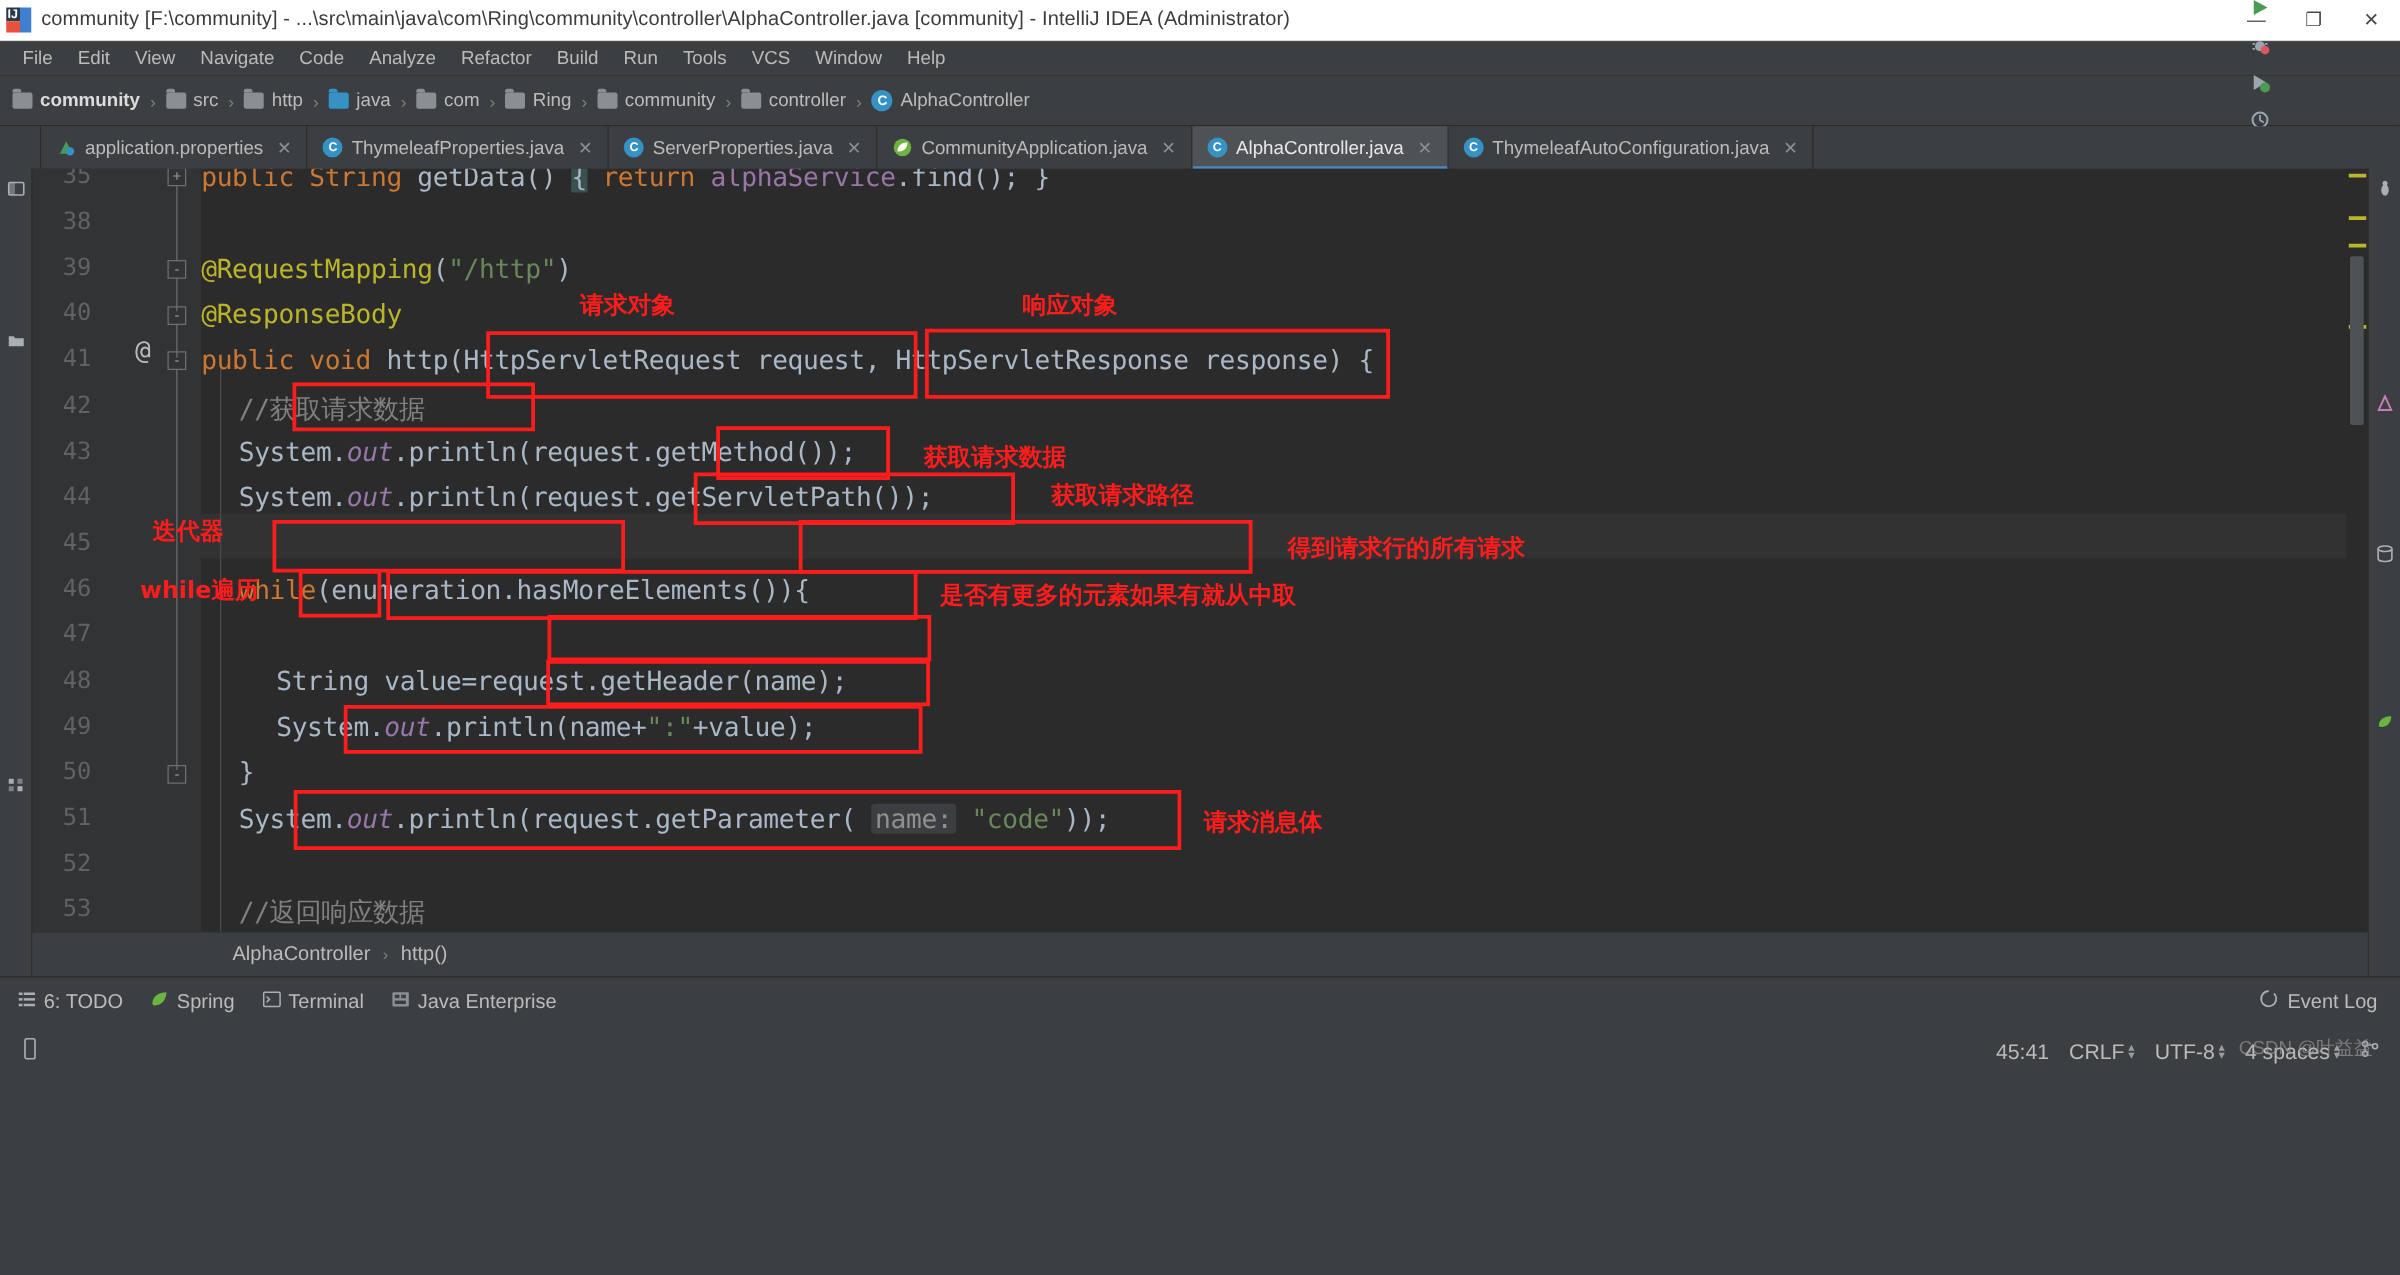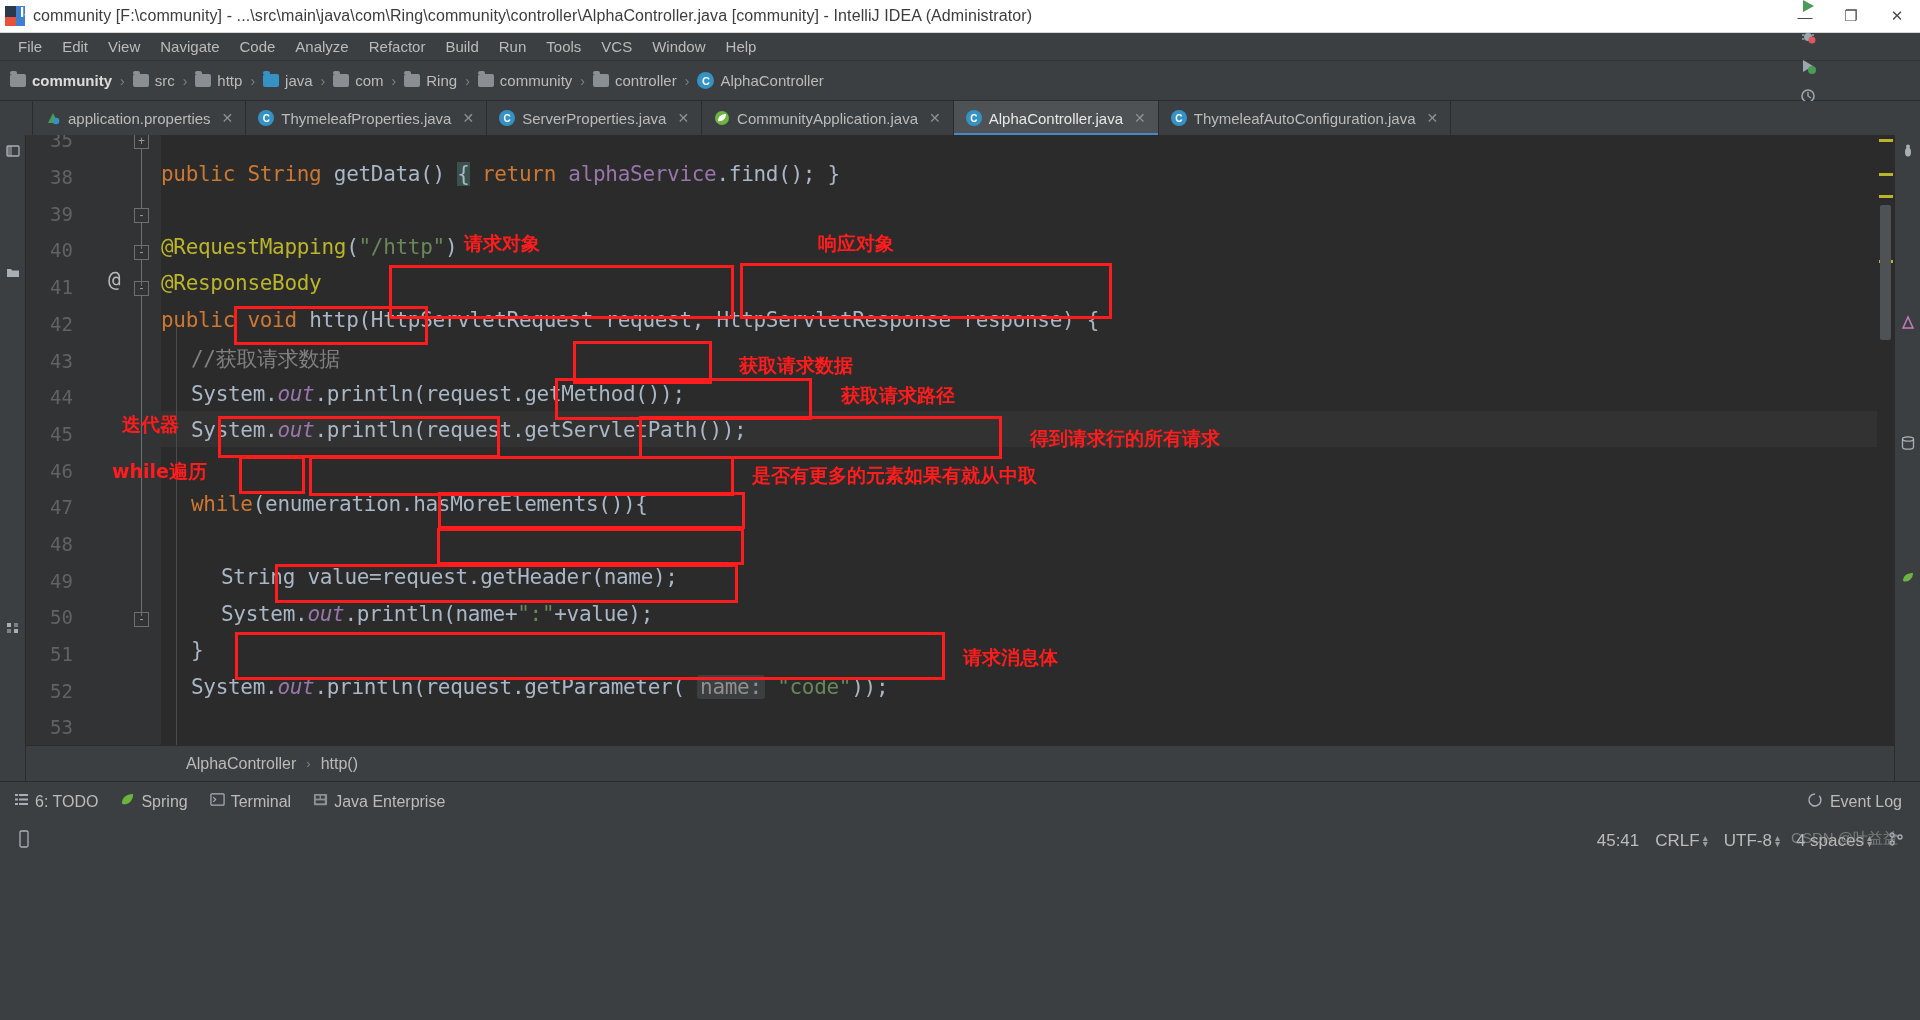--- a/index.html
+++ b/index.html
@@ -25,7 +25,7 @@
   .tb-icon .sq1 { position:absolute; left:0; top:0; width:11px; height:11px; background:#2a3a4a; }
   .tb-icon .sq2 { position:absolute; left:11px; top:0; width:9px; height:20px; background:#3f7fd0; }
   .tb-icon .sq3 { position:absolute; left:0; top:11px; width:11px; height:9px; background:#e8513a; }
-  .tb-icon .ij { position:absolute; left:15px; top:0px; color:#fff; font-size:15px; font-weight:bold; line-height:11px;}
+  .tb-icon .ij { position:absolute; left:1px; top:0px; color:#fff; font-size:10px; font-weight:bold; line-height:11px;}
   .tb-title { color:#3c3c3c; font-size: 16px; letter-spacing: .1px; white-space: nowrap; }
   .tb-win { margin-left:auto; display:flex; height:33px; }
   .tb-btn { width:46px; height:33px; display:flex; align-items:center; justify-content:center;

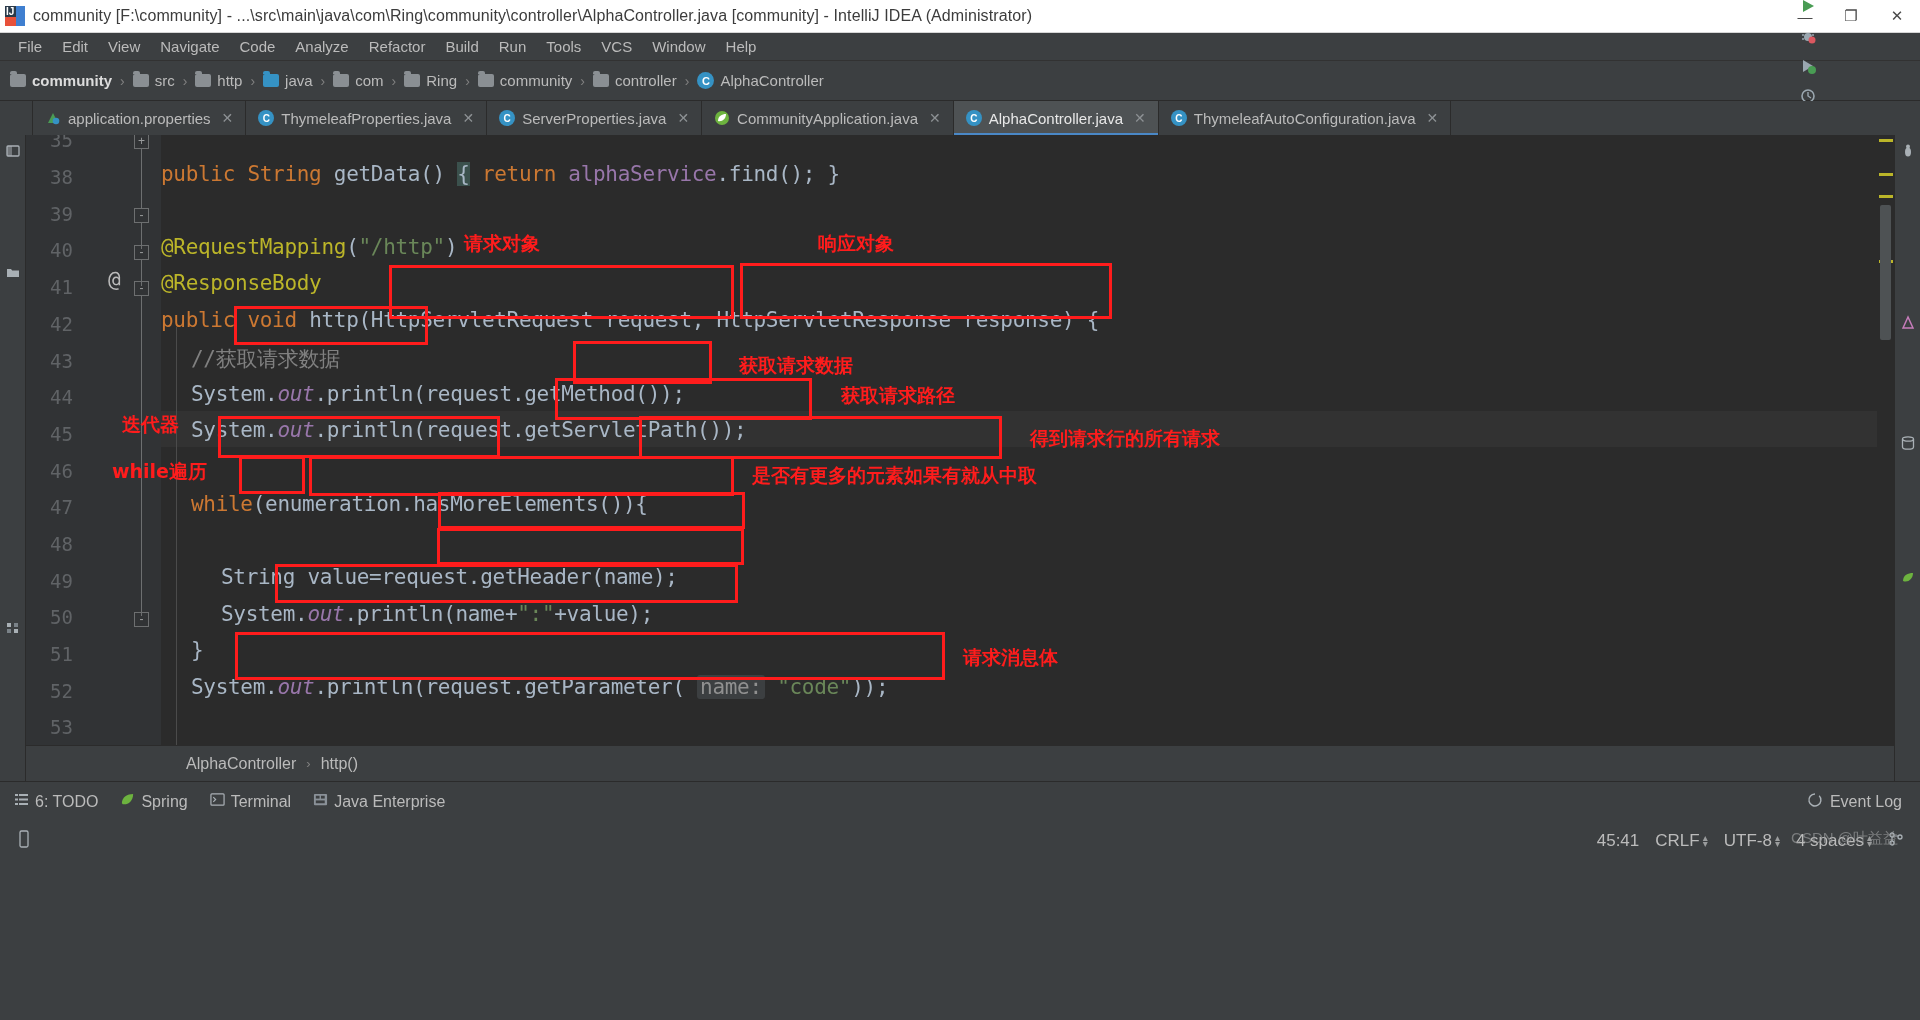--- a/index.html
+++ b/index.html
@@ -126,7 +126,7 @@
   }
   .foldline { position:absolute; left:115px; width:1px; background:#6d6f70; }
   .atmark { position:absolute; left:82px; color:#bbbbbb; font-size:21px; font-family:"DejaVu Sans Mono", monospace;}
-  .codearea { position:absolute; left:135px; top:0; right:0; height:610px;margin-top:32px; }
+  .codearea { position:absolute; left:135px; top:0; right:0; height:610px; }
   .line {
     position:absolute; left:0; white-space:pre;
     font-family:"DejaVu Sans Mono", monospace; font-size:21px; color:#a9b7c6;

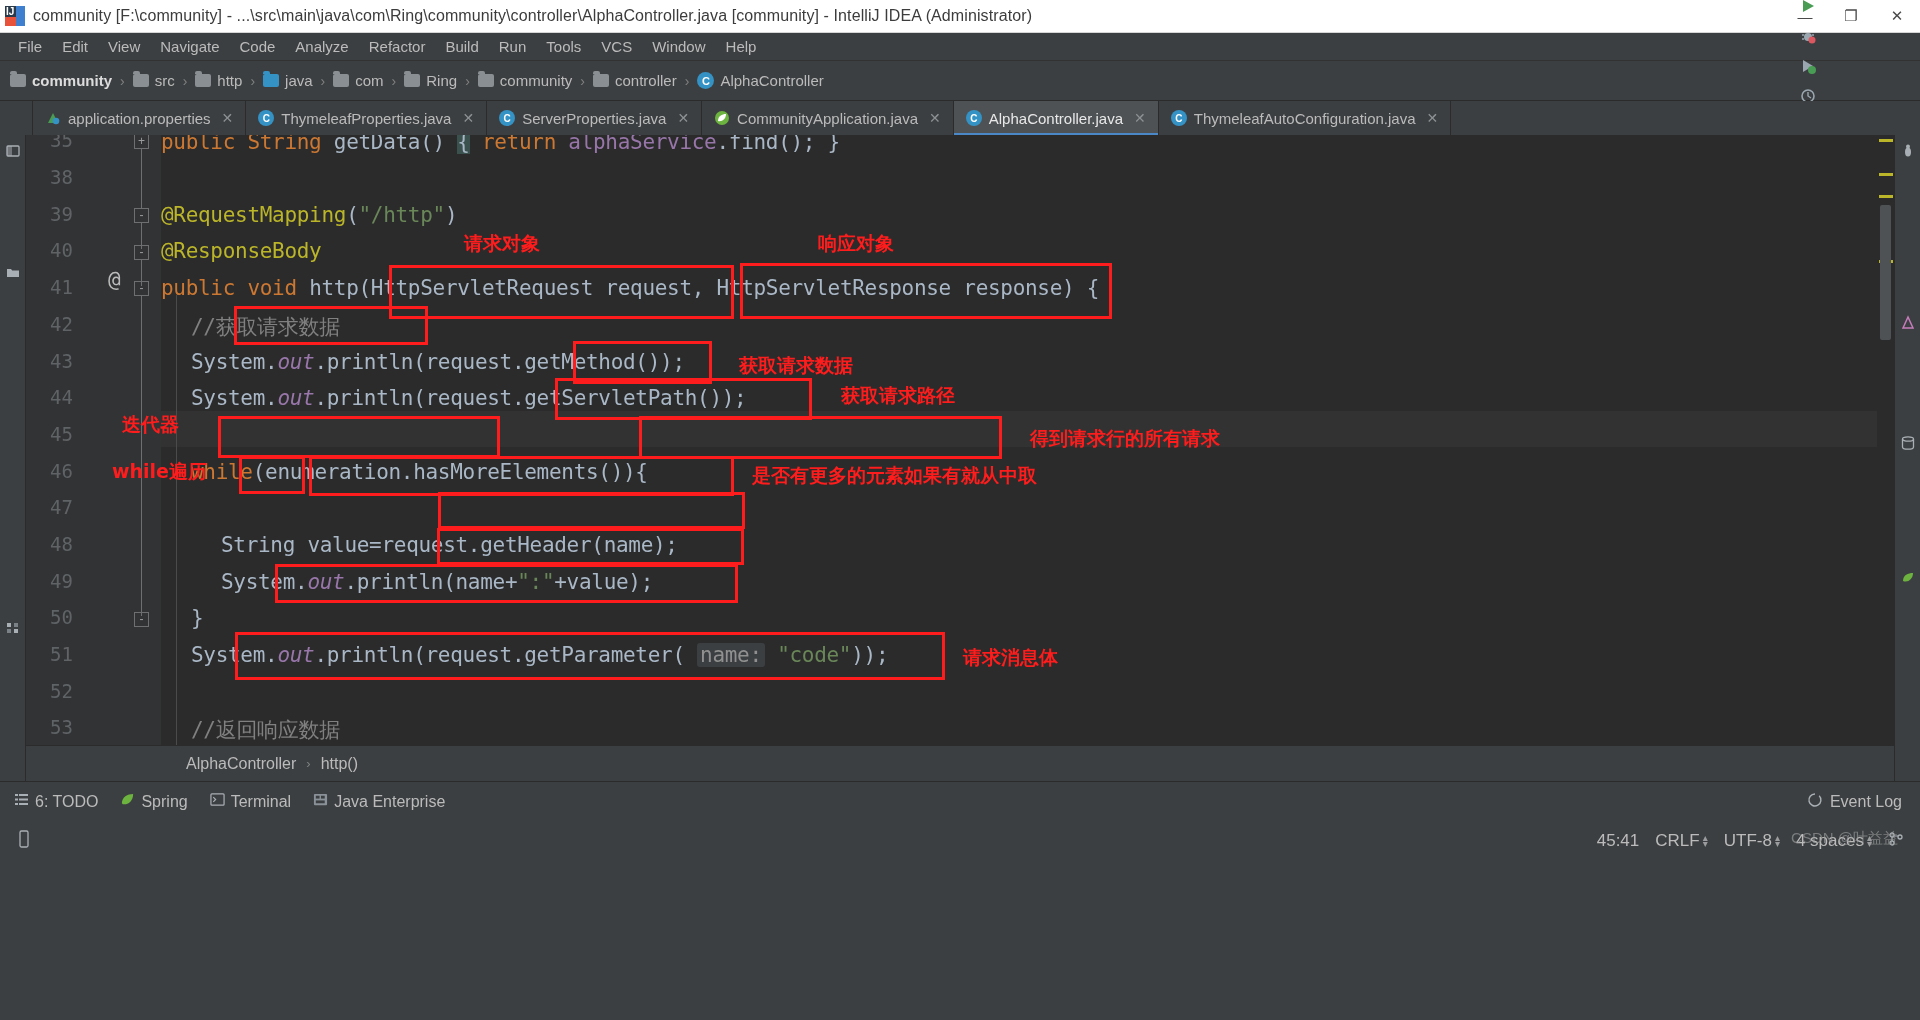--- a/index.html
+++ b/index.html
@@ -181,7 +181,7 @@
     position:absolute; left:0; top:0; width:1920px; height:40px;
     display:flex; align-items:center; padding:0 16px;
   }
-  .sb-right { margin-left:auto; display:flex; align-items:center; gap:16px; color:#bbbbbb; font-size:17px;}
+  .sb-right { margin-left:auto; display:flex; align-items:flex-end; gap:16px; color:#bbbbbb; font-size:17px;}
   .sb-right .sel { display:flex; align-items:center; gap:3px; }
   .caret { font-size:10px; color:#9a9c9d; display:flex; flex-direction:column; line-height:6px;}
   .csdn { position:absolute; right:22px; top:8px; color:#9a9c9d; font-size:15px; opacity:.65; }

